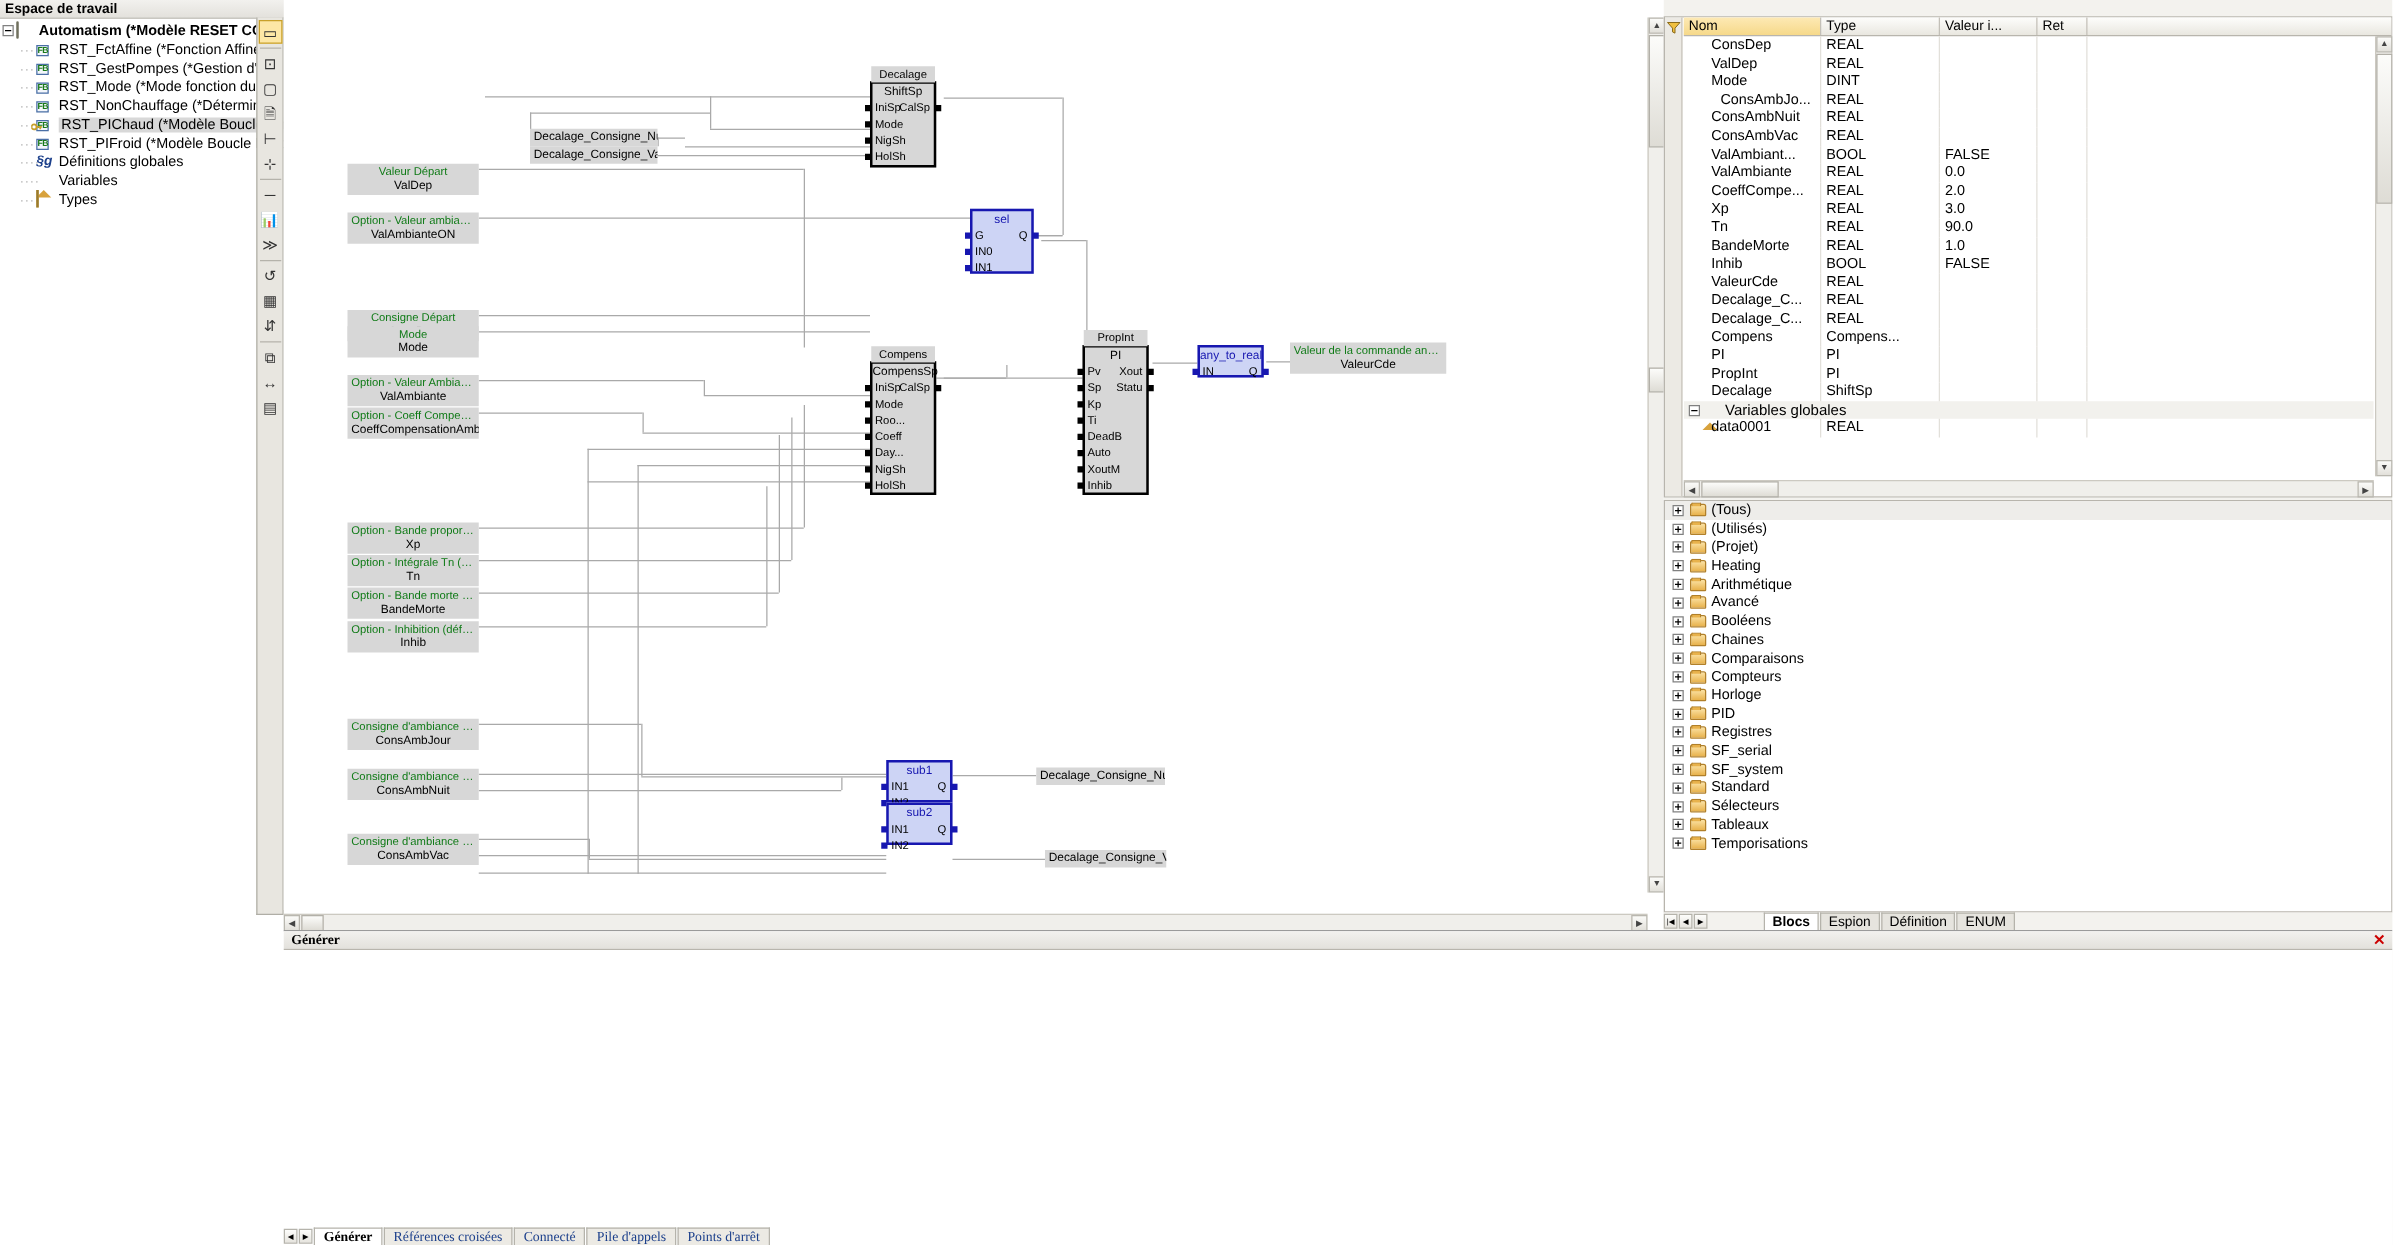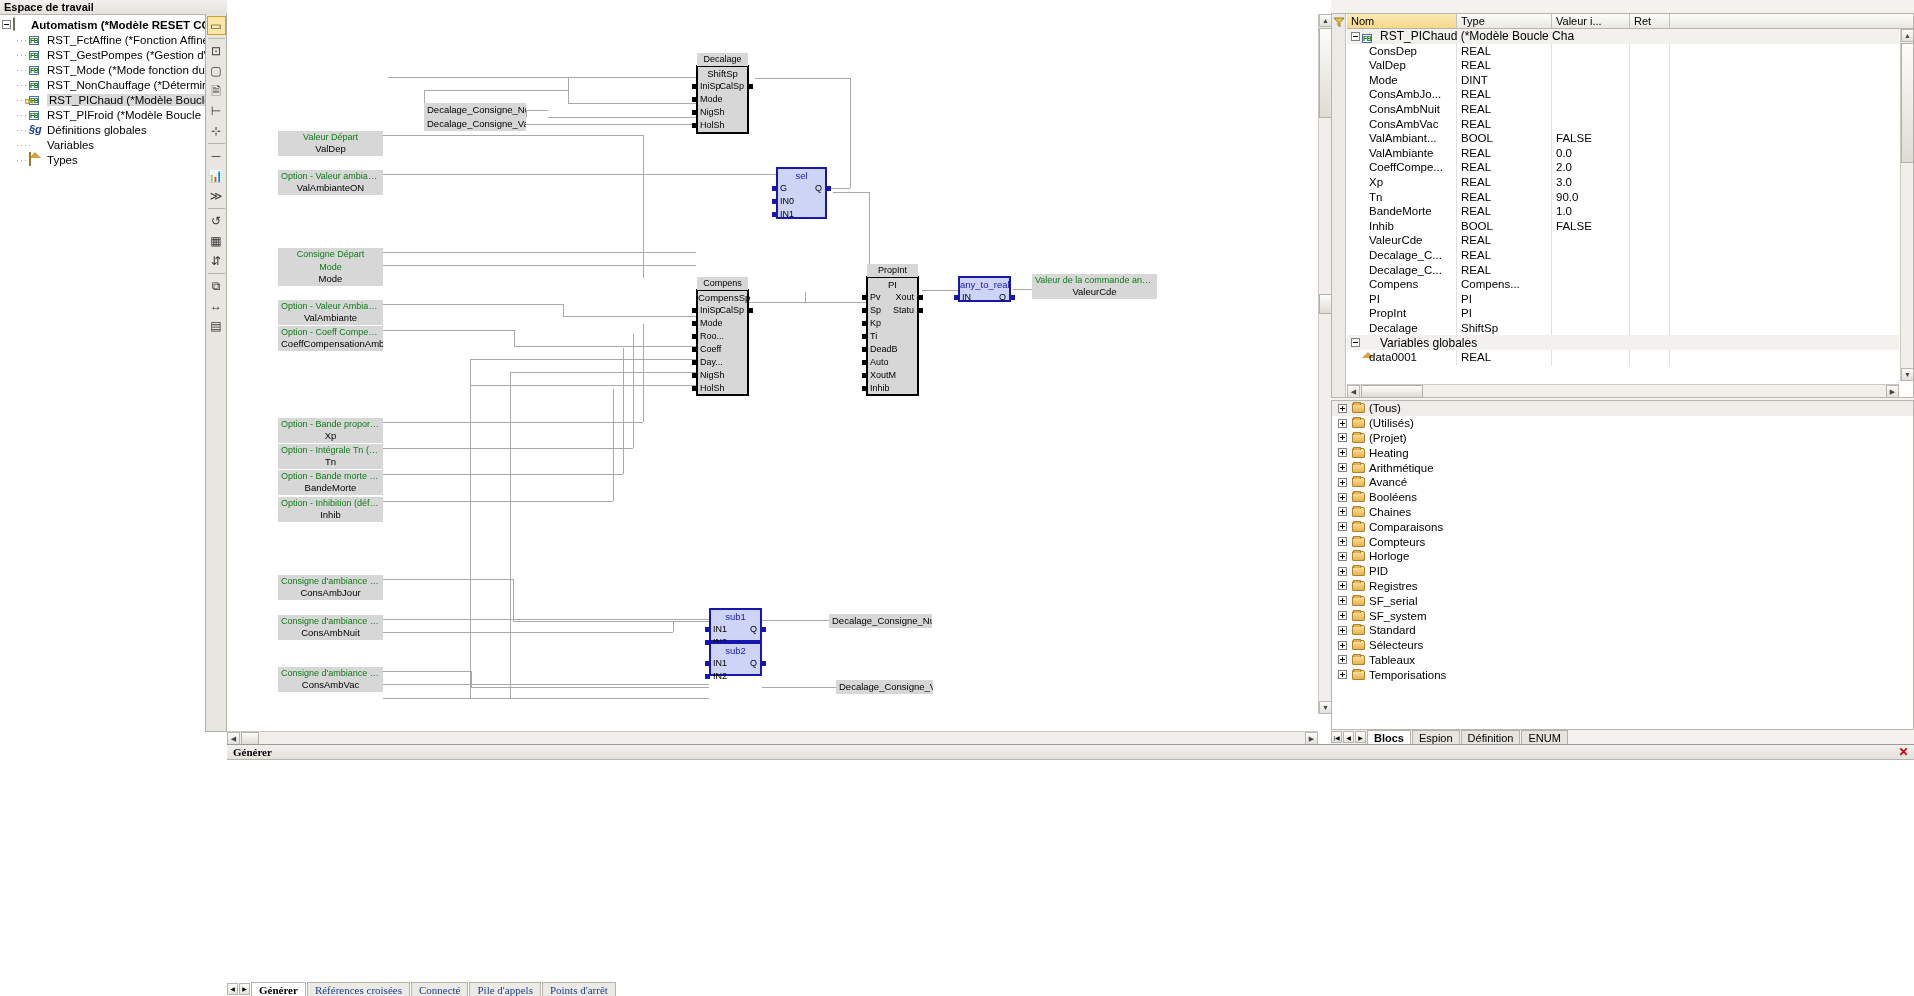--- a/index.html
+++ b/index.html
@@ -685,13 +685,6 @@
           <div class="gh" style="width: 40px;">Ret</div>
         </div>
       <div class="grid-body" id="grid-body">
-          <div class="grow group">
-            <div class="grp-label" style="width: 283px;">
-              <span class="expander"></span>
-              <span class="ico"><span class="ico-fb">FB</span></span>
-              <span>RST_PIChaud (*Modèle Boucle Cha</span>
-            </div>
-          </div>
           <div class="grow">
             <div class="gc" style="width: 110px; padding-left: 22px;">ConsDep</div>
             <div class="gc" style="width: 95px;">REAL</div>

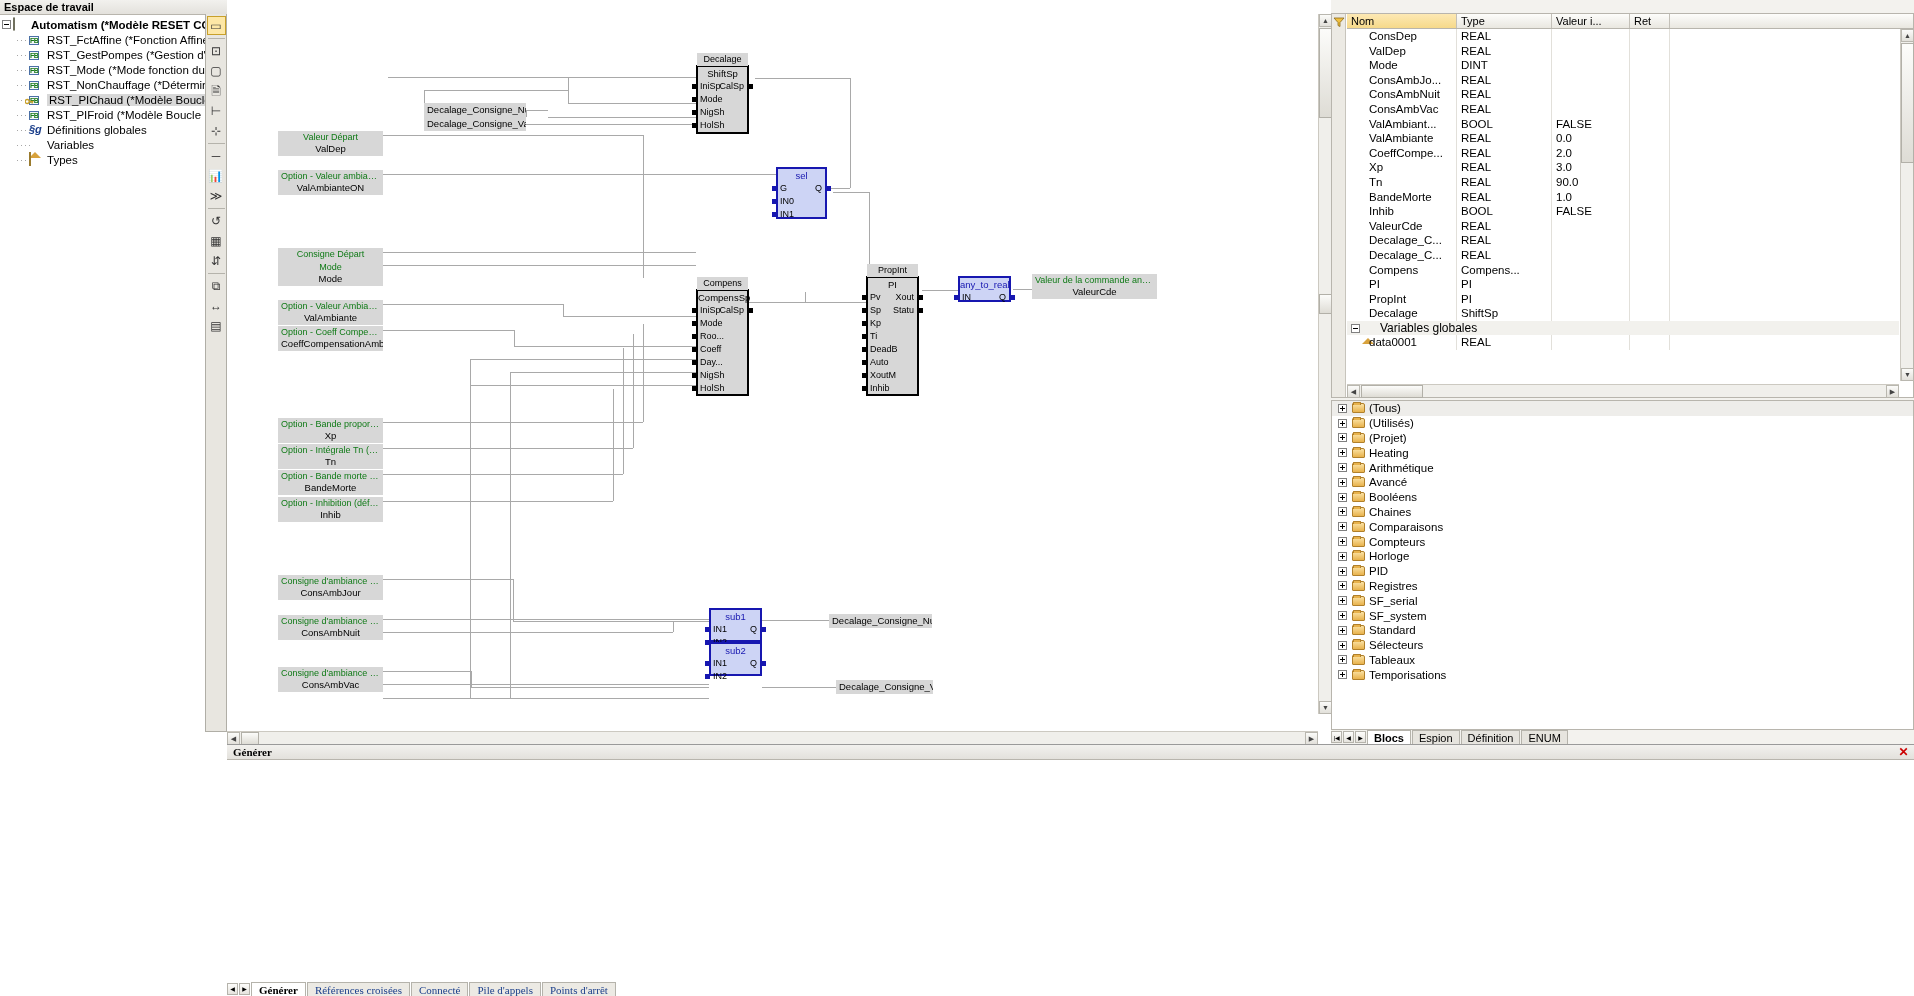--- a/index.html
+++ b/index.html
@@ -704,7 +704,7 @@
             <div class="gc" style="width: 40px;"></div>
           </div>
           <div class="grow">
-            <div class="gc" style="width: 110px; padding-left: 22px;">ConsAmbJo...</div>
+            <div class="gc" style="width: 110px; padding-left: 22px; text-align: center;">ConsAmbJo...</div>
             <div class="gc" style="width: 95px;">REAL</div>
             <div class="gc" style="width: 78px;"></div>
             <div class="gc" style="width: 40px;"></div>

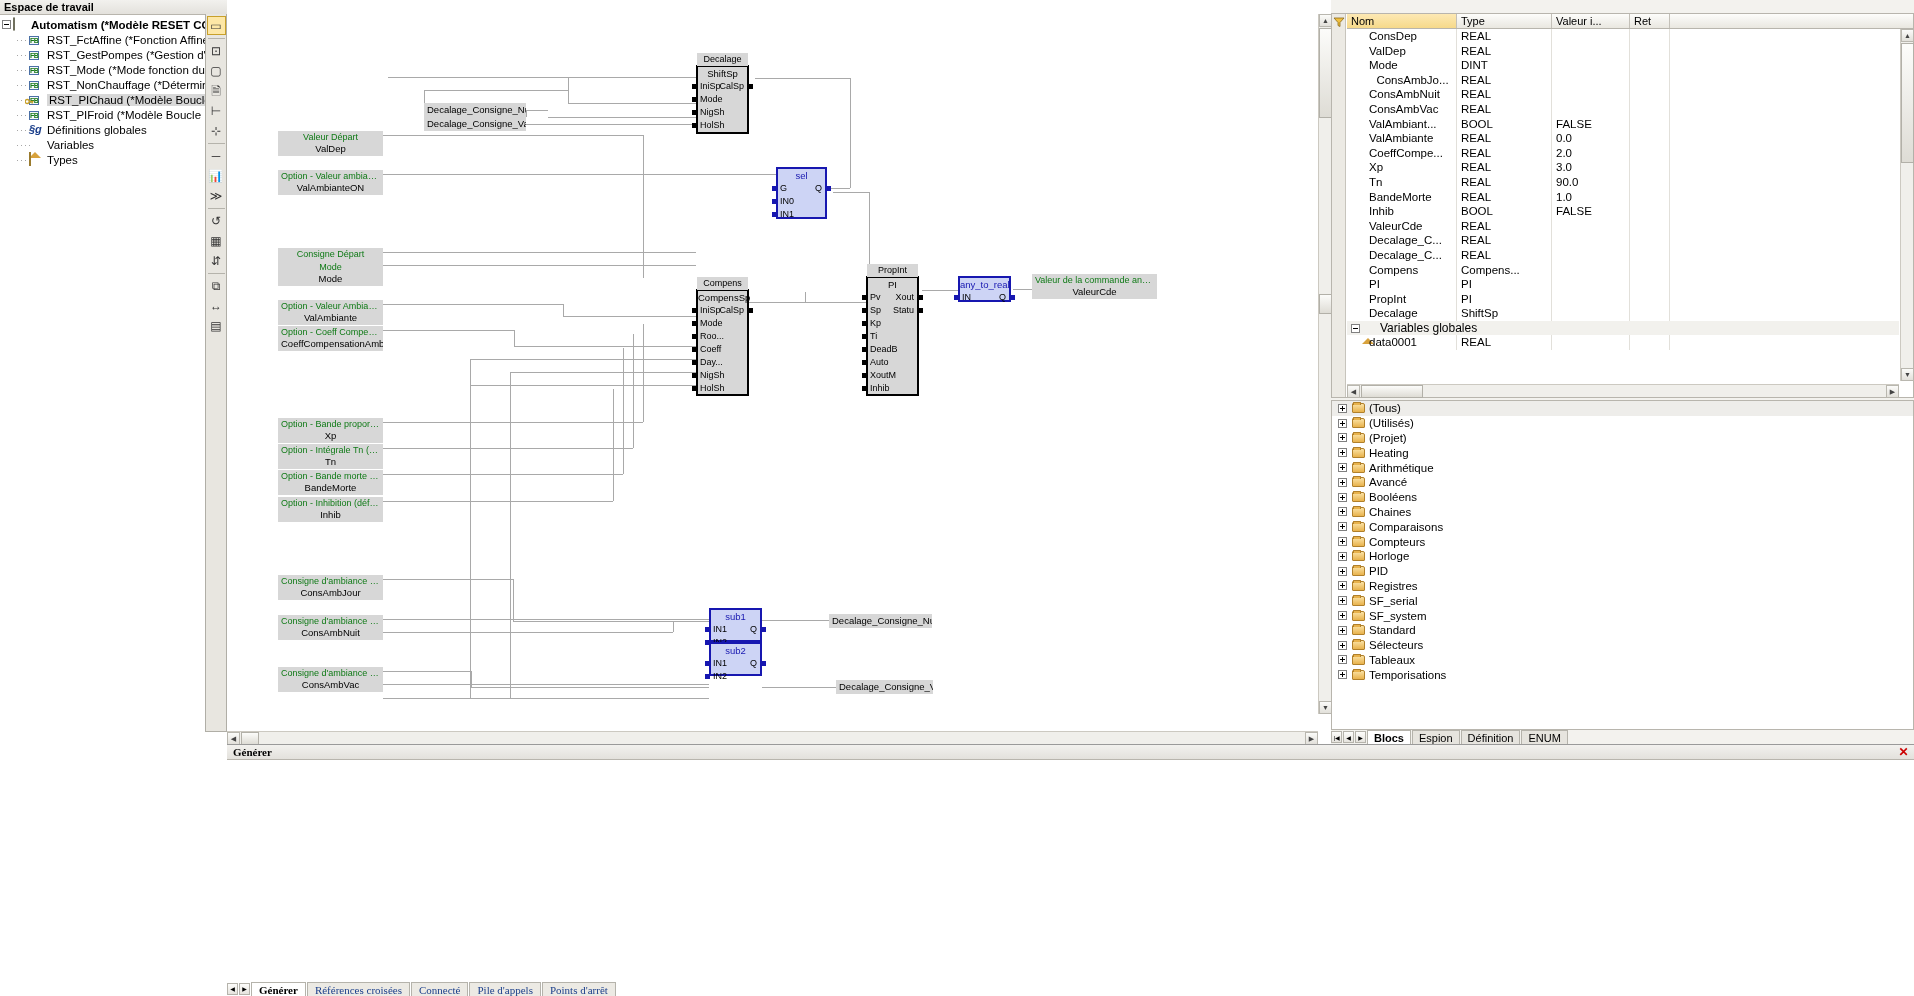--- a/index.html
+++ b/index.html
@@ -214,7 +214,7 @@
     font-size: 11px; padding: 0 6px; height: 14px; line-height: 14px;
     background: #e6e4de; border: 1px solid #b5b3ab; border-bottom:none; margin-right: 1px;
   }
-  .rtab.active { background: #fff; font-weight: bold; }
+  .rtab.active { background: #fff; font-weight: bold; margin-left: 44px; }
 
   
   #bottom-panel {

